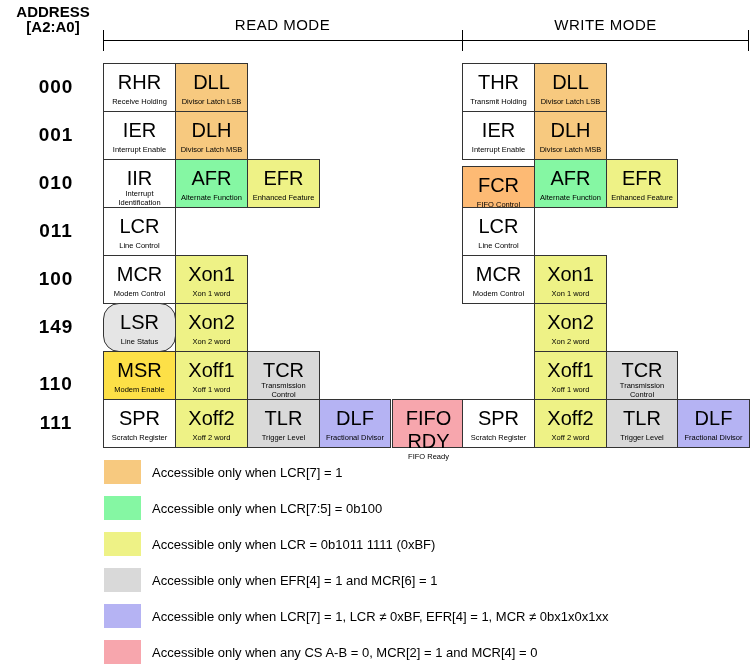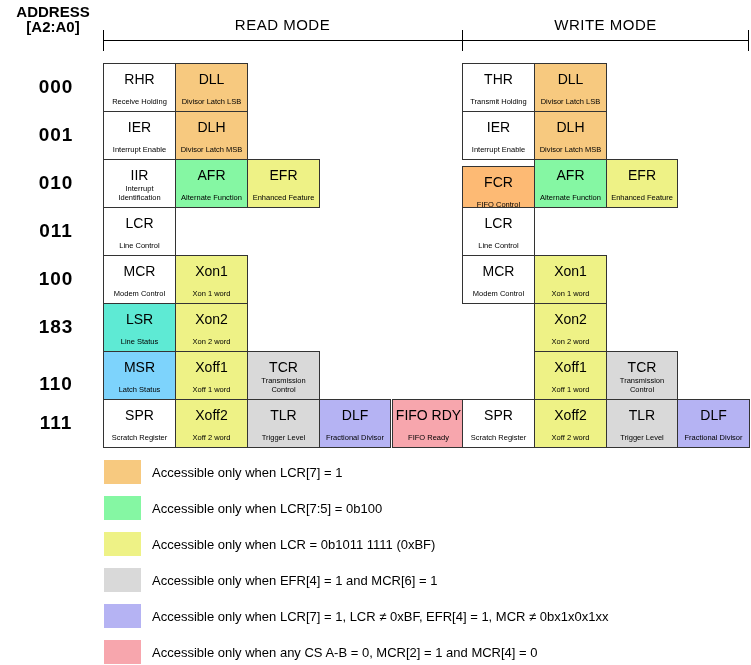--- a/index.html
+++ b/index.html
@@ -33,7 +33,7 @@
     display:flex; flex-direction:column; justify-content:space-between; align-items:center;
     text-align:center;
   }
-  .cell-name { font-size:14px; padding-top:7px; }
+  .cell-name { font-size:20px; padding-top:7px; }
   .cell-desc { font-size:7.5px; line-height:8.5px; padding:0 1px 5px 1px; }
 
   .legend-row { position:absolute; left:104px; height:24px; display:flex; align-items:center; }

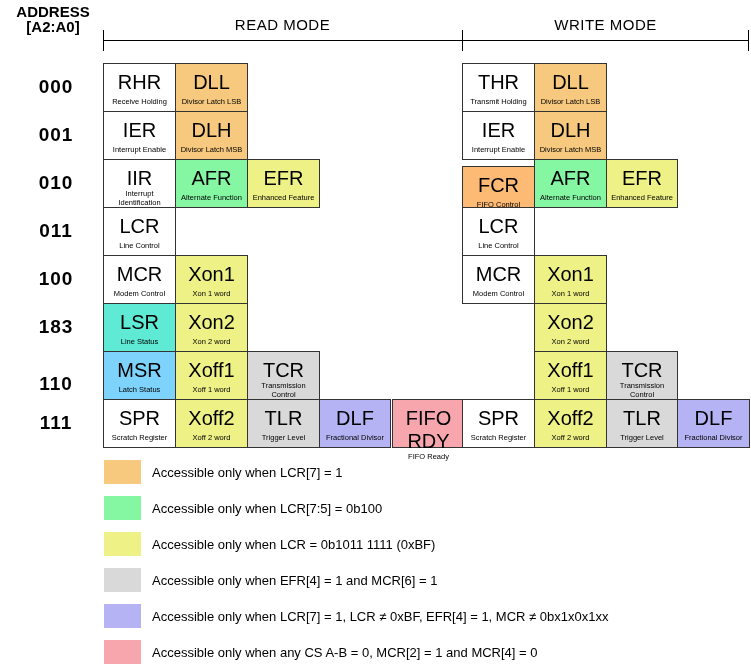--- a/index.html
+++ b/index.html
@@ -63,7 +63,7 @@
       <div class="addr" style="top: 159px;">010</div>
       <div class="addr" style="top: 207px;">011</div>
       <div class="addr" style="top: 255px;">100</div>
-      <div class="addr" style="top: 303px;">183</div>
+      <div class="addr" style="top: 303px;">149</div>
       <div class="addr" style="top: 360px; text-align: center;">110</div>
       <div class="addr" style="top: 399px;">111</div>
     </div>

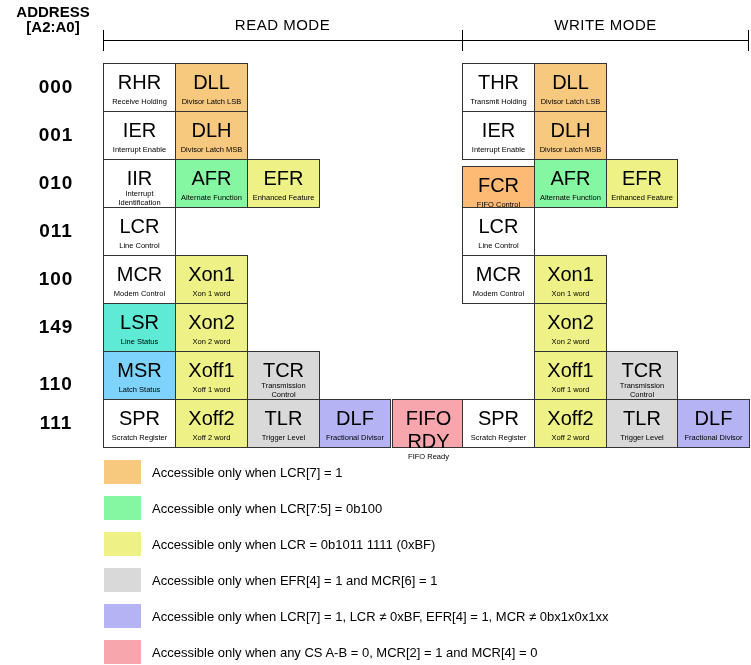--- a/index.html
+++ b/index.html
@@ -108,7 +108,7 @@
         <div class="cell-name">Xon1</div>
         <div class="cell-desc">Xon 1 word</div>
       </div>
-      <div class="cell" style="left: 103px; top: 303px; width: 73px; height: 49px; background: #5eead4;">
+      <div class="cell" style="left: 103px; top: 303px; width: 73px; height: 49px; background: #e5e5e5; border-radius: 16px;">
         <div class="cell-name">LSR</div>
         <div class="cell-desc">Line Status</div>
       </div>

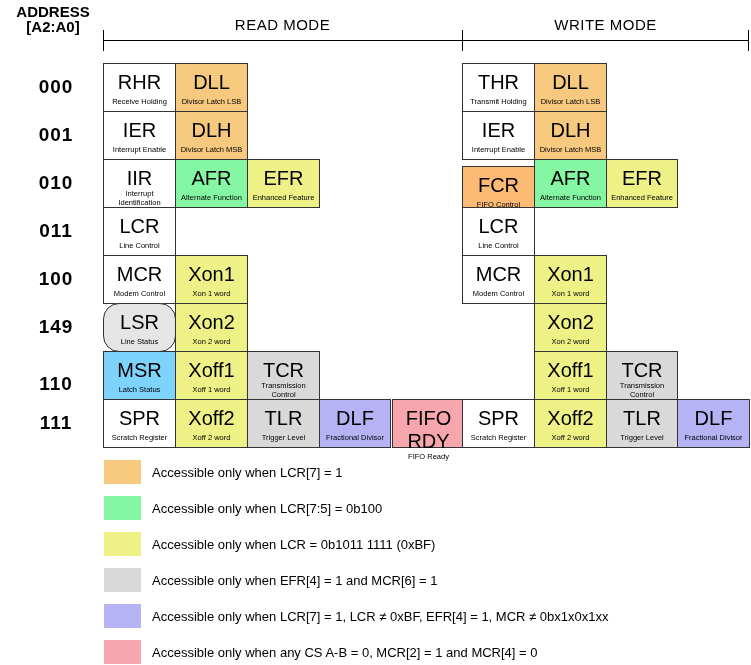--- a/index.html
+++ b/index.html
@@ -116,7 +116,7 @@
         <div class="cell-name">Xon2</div>
         <div class="cell-desc">Xon 2 word</div>
       </div>
-      <div class="cell" style="left: 103px; top: 351px; width: 73px; height: 49px; background: #7dd3fc;">
+      <div class="cell" style="left: 103px; top: 351px; width: 73px; height: 49px; background: #fde047;">
         <div class="cell-name">MSR</div>
         <div class="cell-desc">Latch Status</div>
       </div>

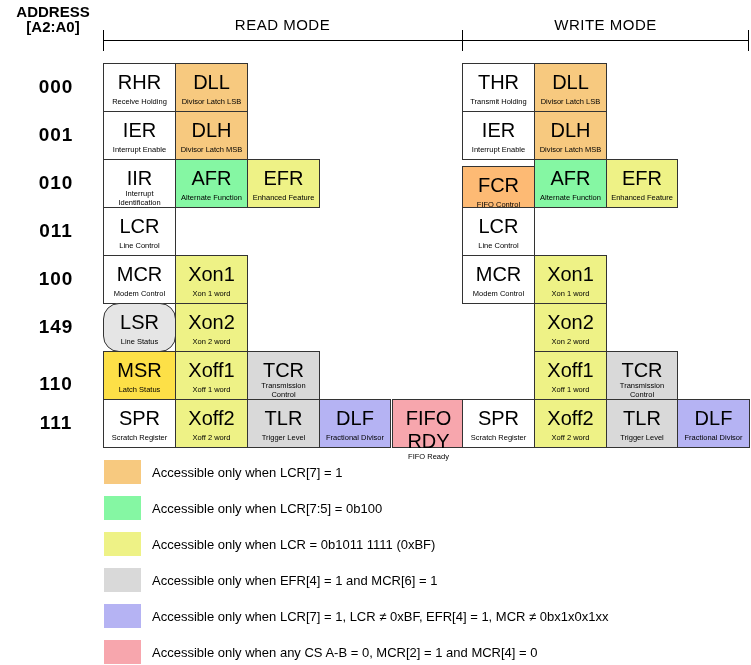--- a/index.html
+++ b/index.html
@@ -118,7 +118,7 @@
       </div>
       <div class="cell" style="left: 103px; top: 351px; width: 73px; height: 49px; background: #fde047;">
         <div class="cell-name">MSR</div>
-        <div class="cell-desc">Latch Status</div>
+        <div class="cell-desc">Modem Enable</div>
       </div>
       <div class="cell" style="left: 175px; top: 351px; width: 73px; height: 49px; background: rgb(238, 242, 134);">
         <div class="cell-name">Xoff1</div>

